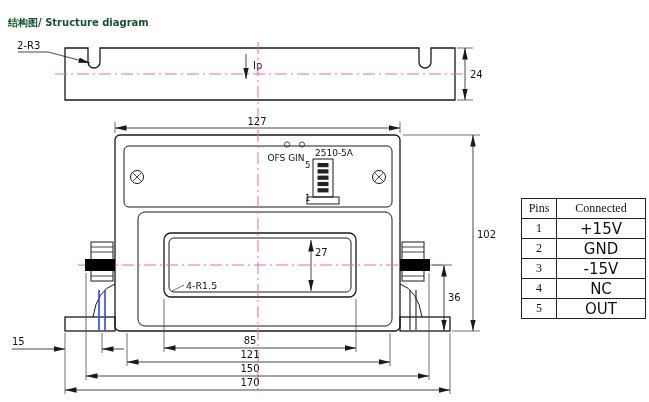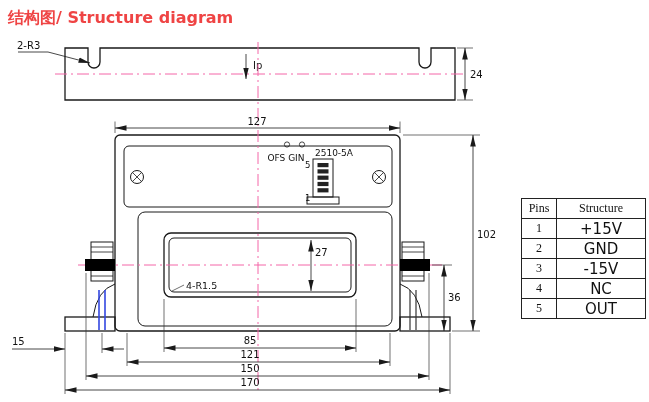--- a/index.html
+++ b/index.html
@@ -5,7 +5,7 @@
   html,body{margin:0;padding:0;background:#ffffff;}
   .canvas{position:relative;width:649px;height:402px;background:#fff;overflow:hidden;
           font-family:"DejaVu Sans",sans-serif;color:#111;}
-  .title{position:absolute;left:8px;top:8px;font-size:16px;font-weight:bold;color:#ef4444;}
+  .title{position:absolute;left:8px;top:16px;font-size:10px;font-weight:bold;color:#14532d;}
   svg{position:absolute;left:0;top:0;}
   .outline{fill:none;stroke:#1a1a1a;stroke-width:1.3;}
   .med{fill:none;stroke:#1a1a1a;stroke-width:1;}

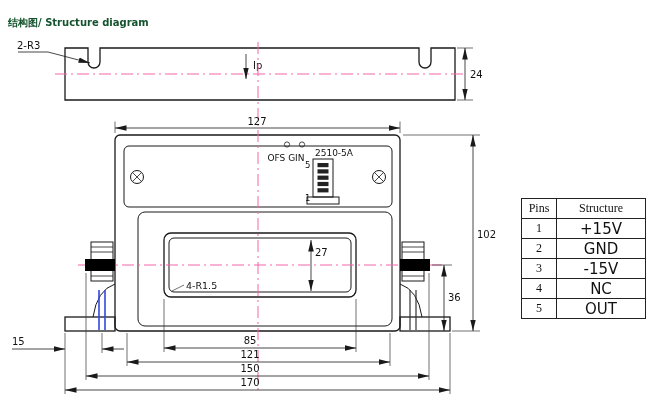--- a/index.html
+++ b/index.html
@@ -197,7 +197,7 @@
       <tbody>
           <tr>
         <th>Pins</th>
-        <th>Structure</th>
+        <th>Connected</th>
       </tr>
       <tr>
         <td class="pin-cell">1</td>

